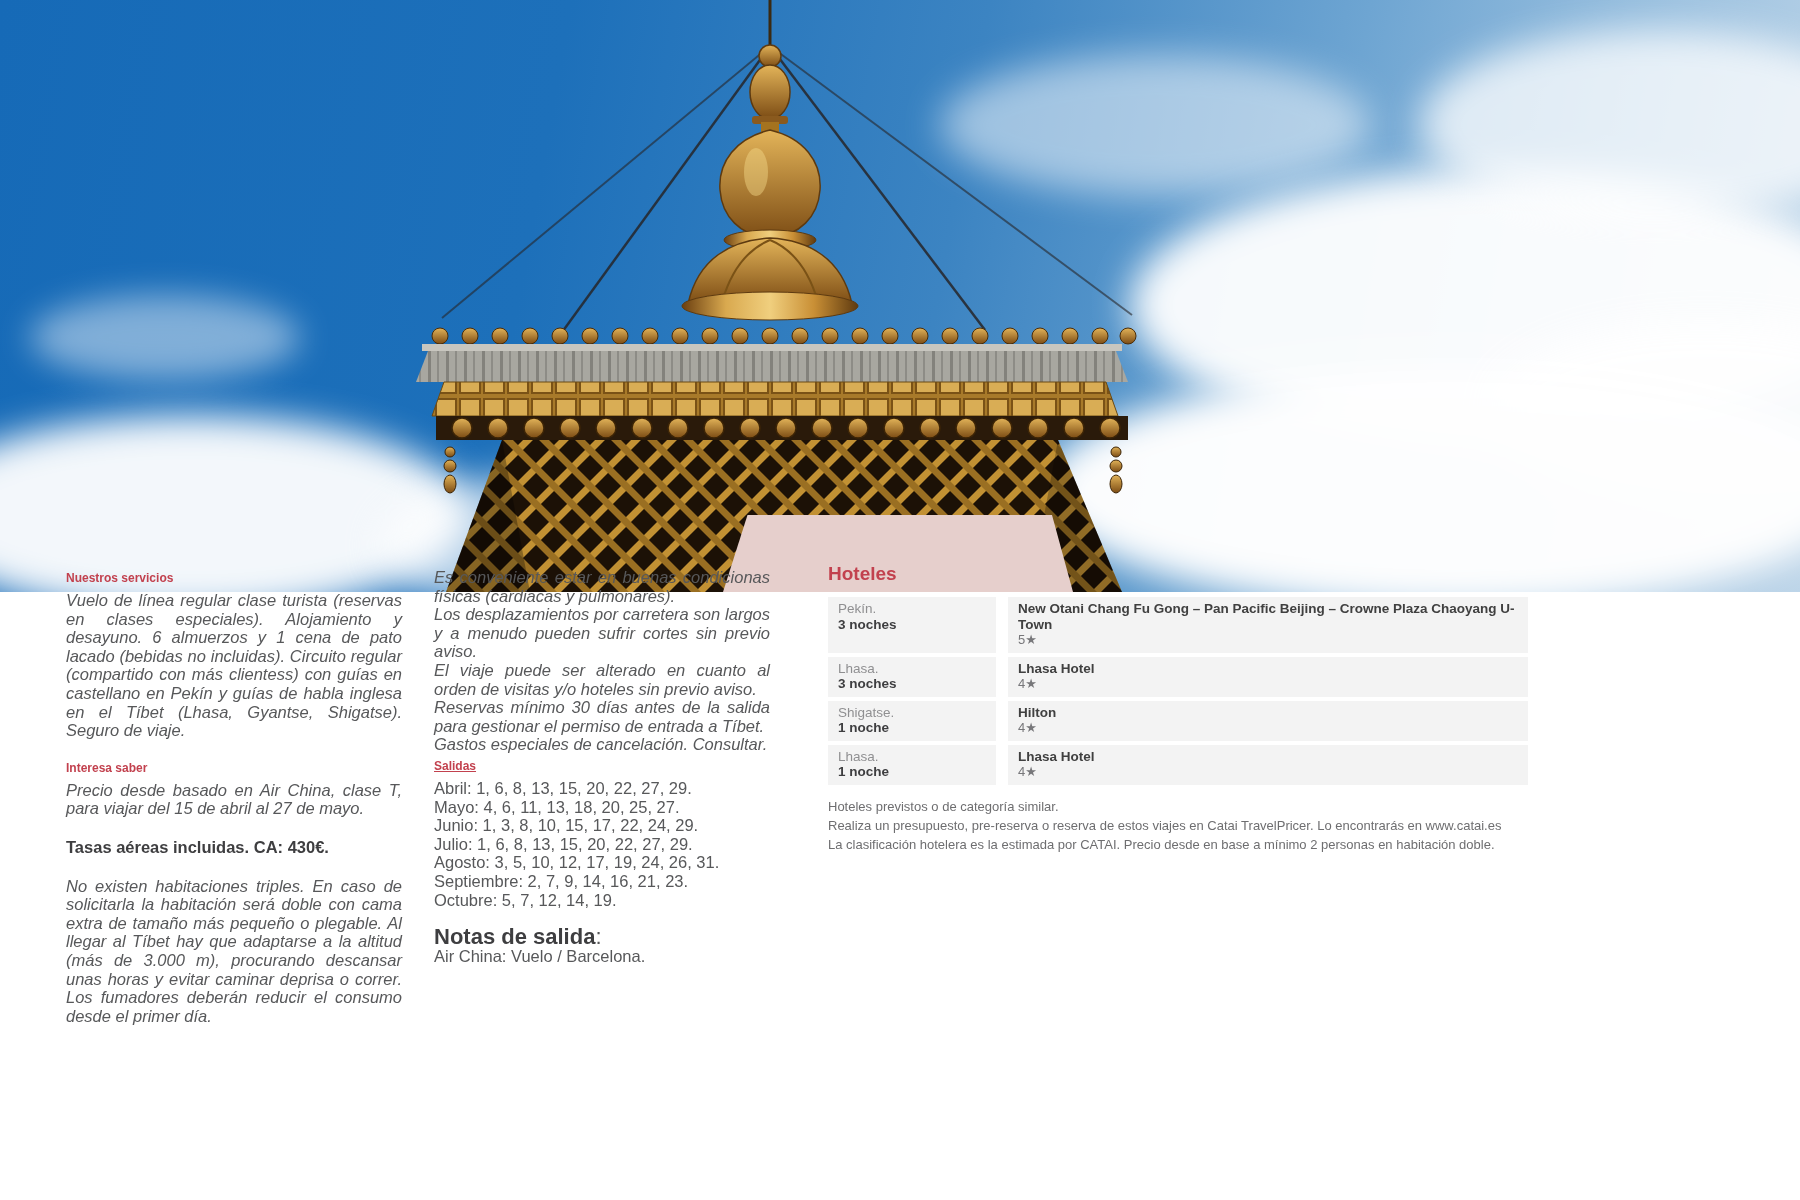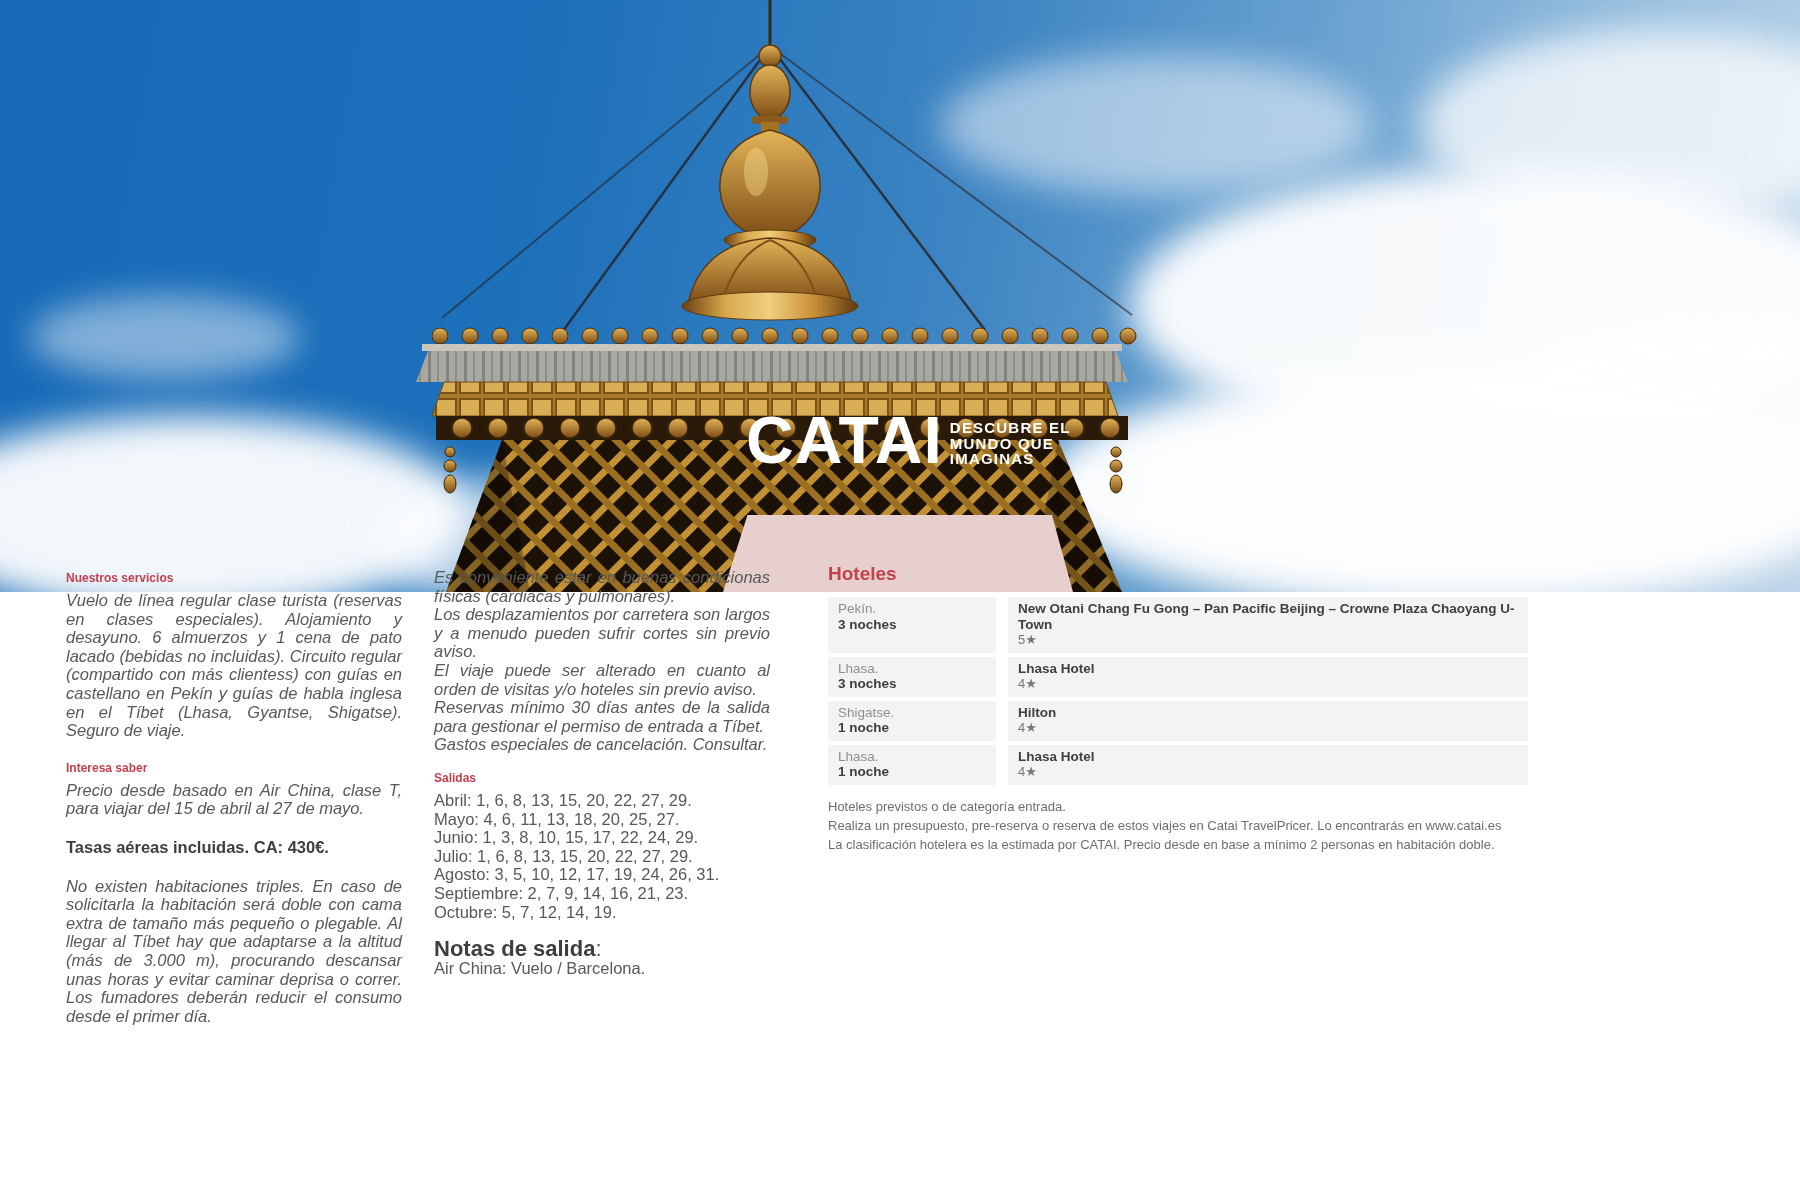--- a/index.html
+++ b/index.html
@@ -187,14 +187,6 @@
 
     <div class="pink-panel"></div>
 
-    <div class="brand">
-      <div class="brand-name">CATAI</div>
-      <div class="brand-tagline">
-        <div>DESCUBRE EL</div>
-        <div>MUNDO QUE</div>
-        <div>IMAGINAS</div>
-      </div>
-    </div>
   </div>
 
   <div class="col col1">

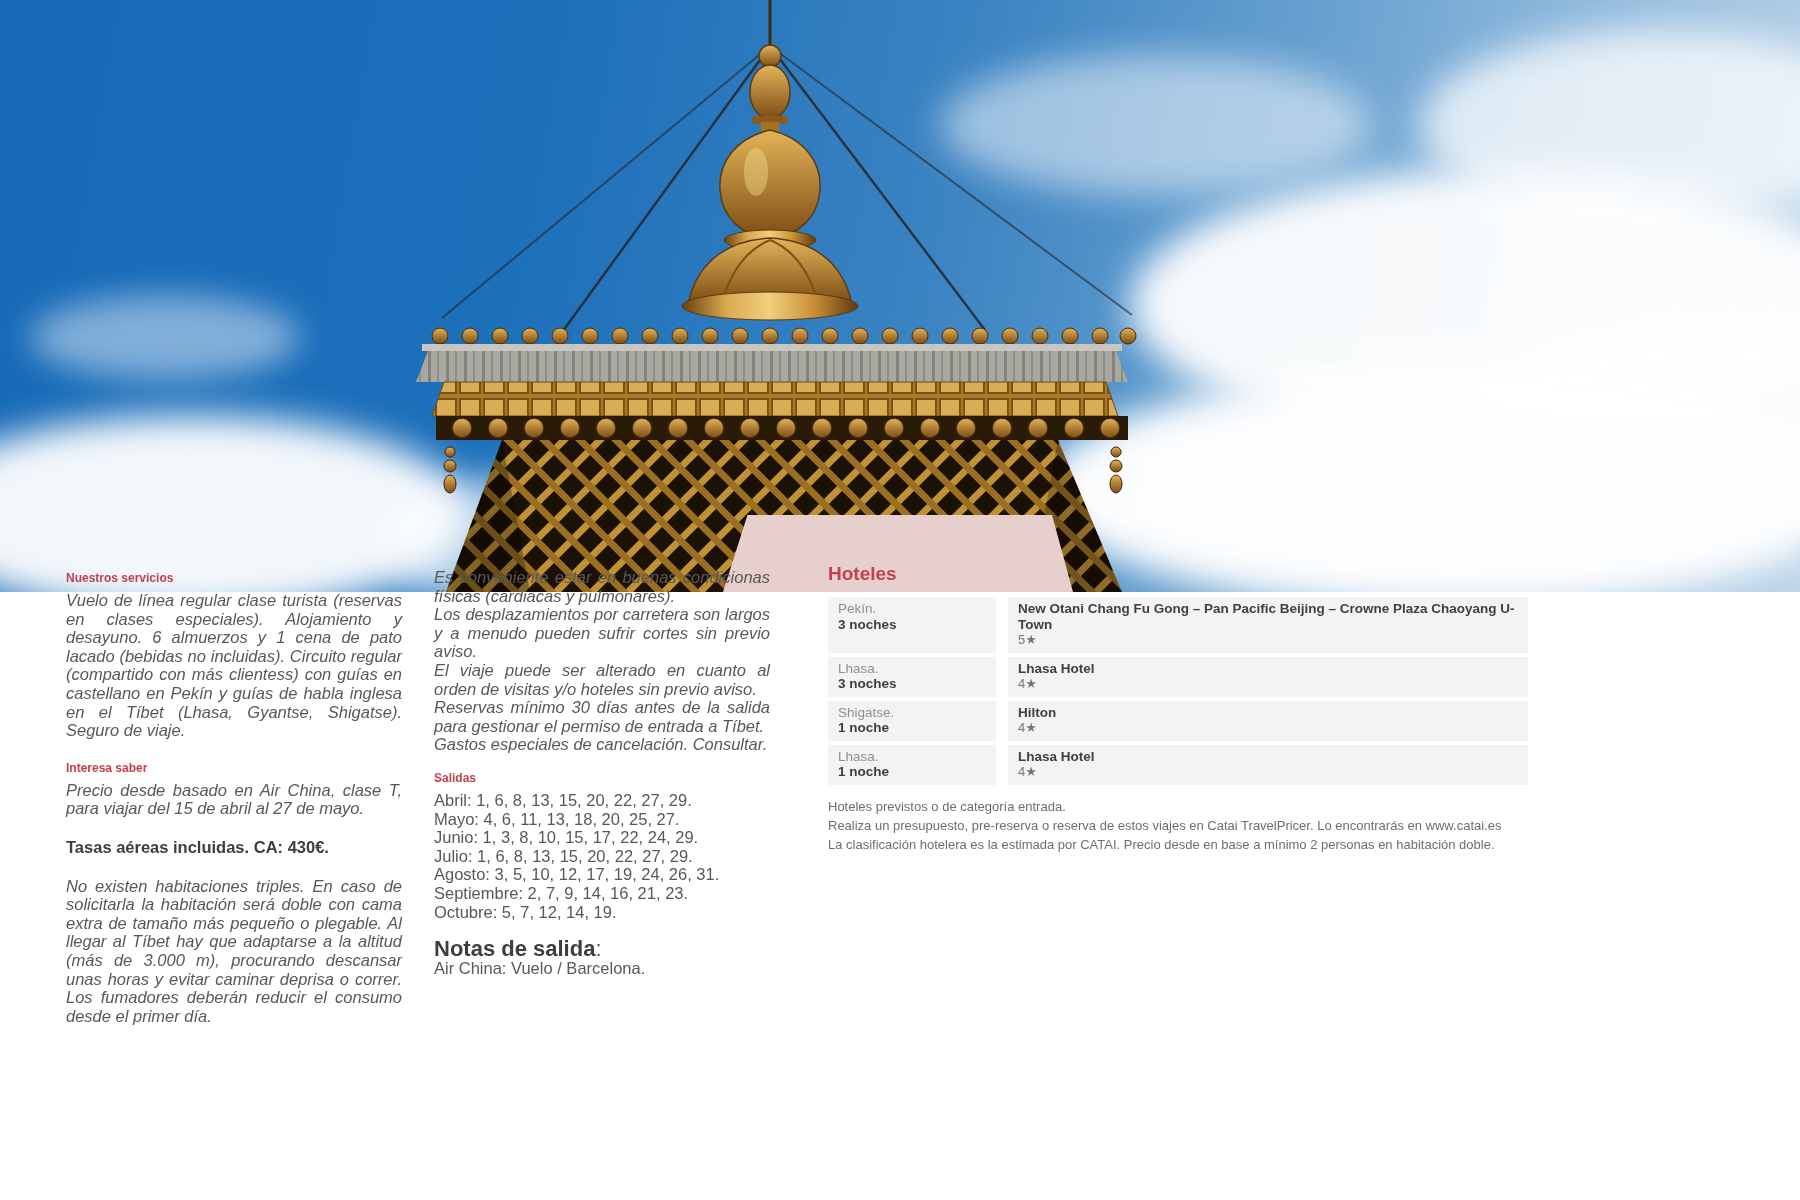--- a/index.html
+++ b/index.html
@@ -35,7 +35,7 @@
   .mb18{margin-bottom:18px;}
   .mb20{margin-bottom:20px;}
   .bold-p{color:#3e3e40;font-weight:700;font-size:16.5px;line-height:18.6px;margin:0 0 20px;}
-  .gap-h{margin-top:14px;}
+  .gap-h{margin-top:2px;text-decoration:underline;}
   .date-line{color:#57585a;font-size:16.5px;line-height:18.6px;}
   .notas{margin-top:19px;color:#3e3e40;font-size:22px;line-height:18.6px;}
   .notas .lbl{font-weight:700;}

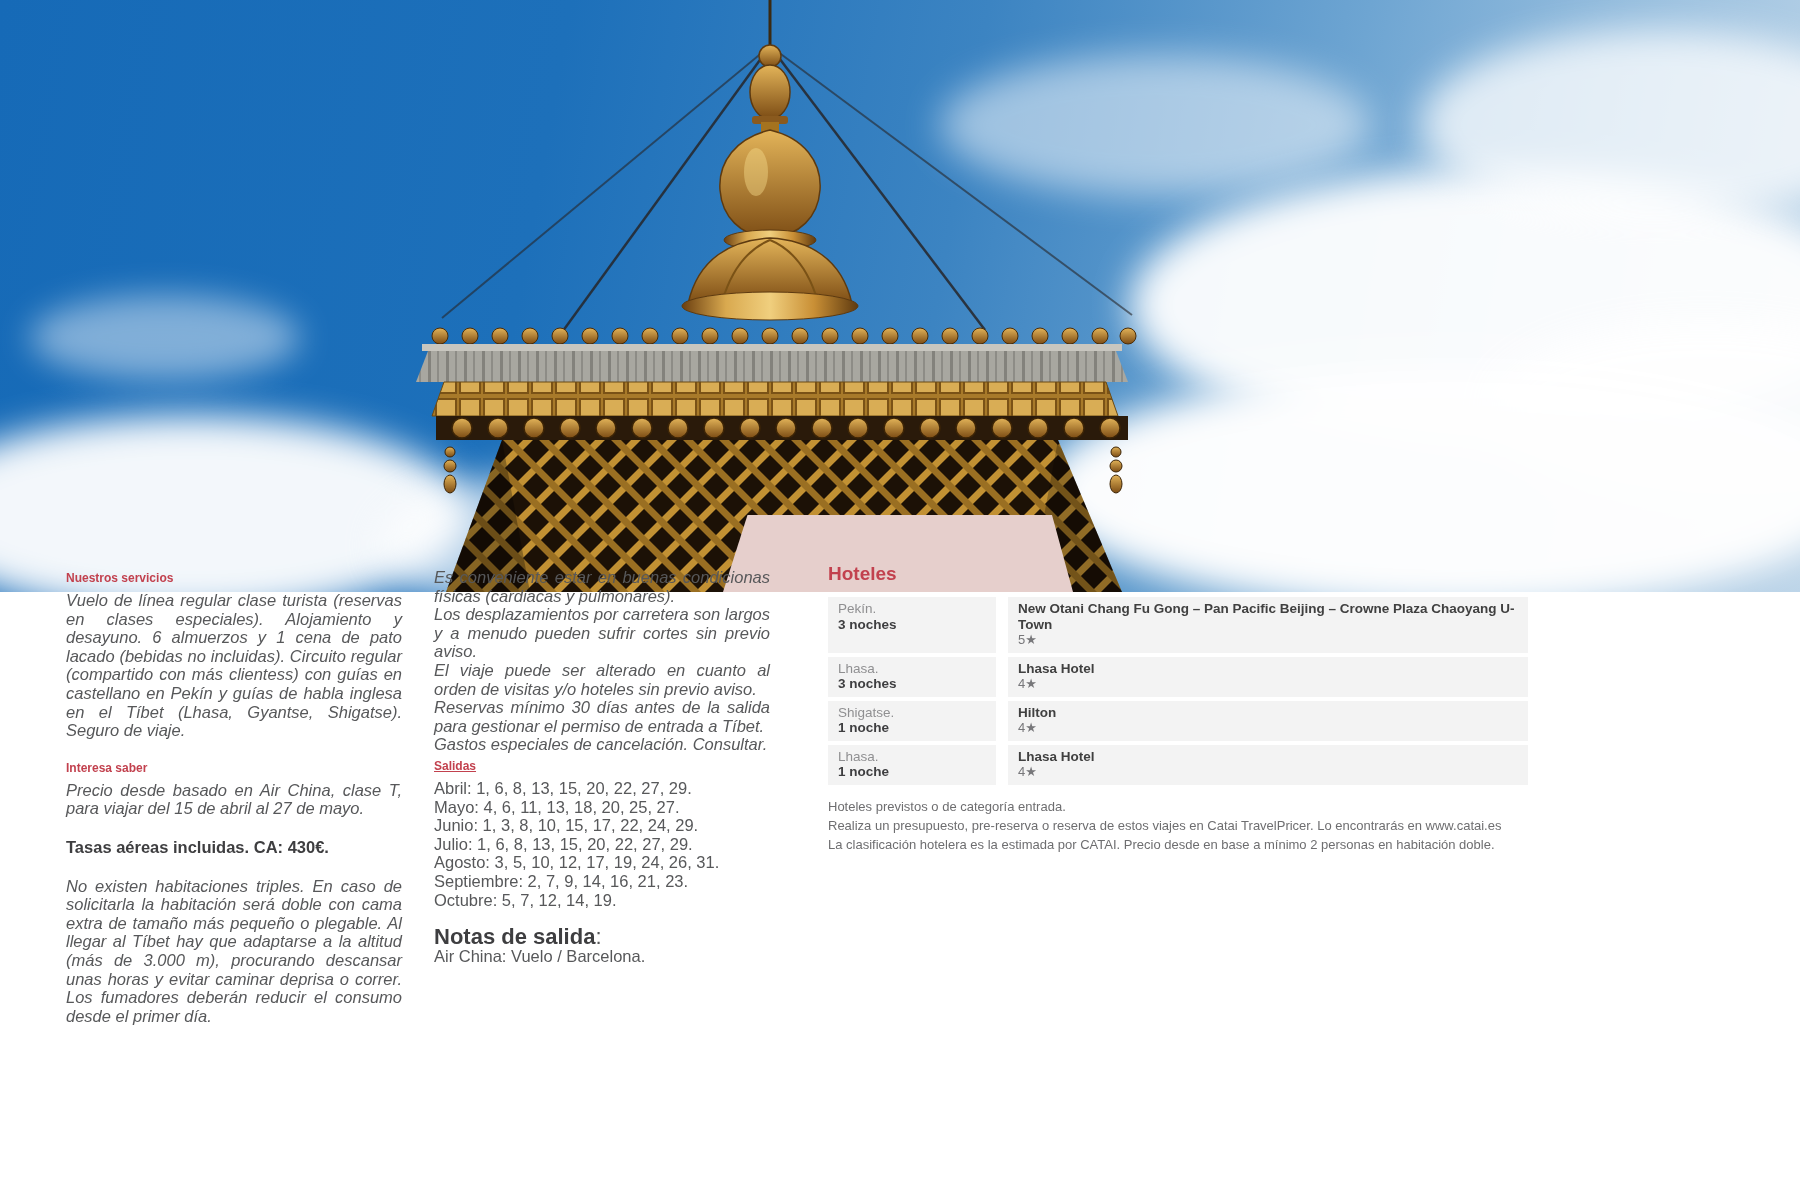--- a/index.html
+++ b/index.html
@@ -266,7 +266,7 @@
     </div>
 
     <div class="fnotes">
-      <p class="fnote">Hoteles previstos o de categoría entrada.</p>
+      <p class="fnote">Hoteles previstos o de categoría similar.</p>
       <p class="fnote">Realiza un presupuesto, pre-reserva o reserva de estos viajes en Catai TravelPricer. Lo encontrarás en www.catai.es</p>
       <p class="fnote">La clasificación hotelera es la estimada por CATAI. Precio desde en base a mínimo 2 personas en habitación doble.</p>
     </div>

